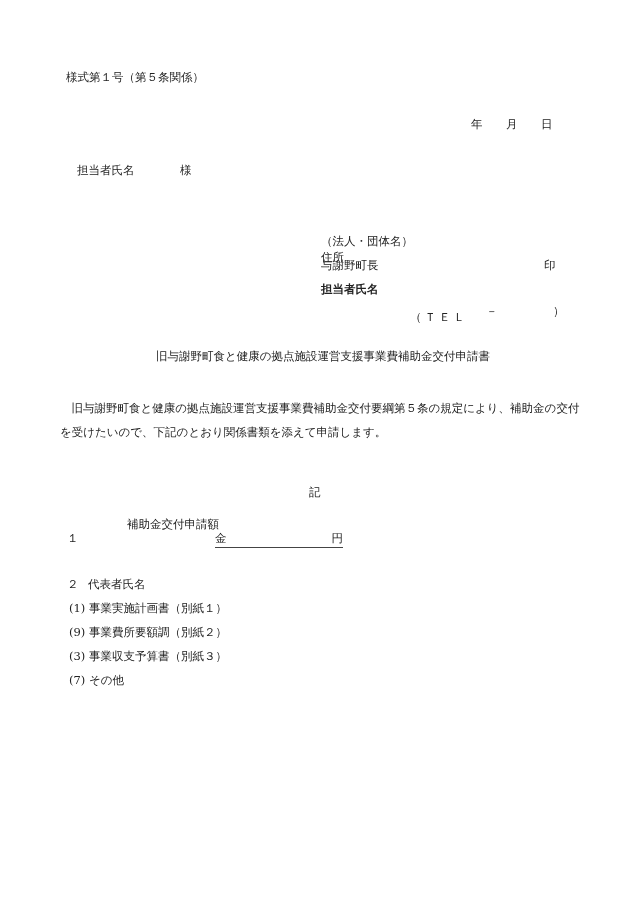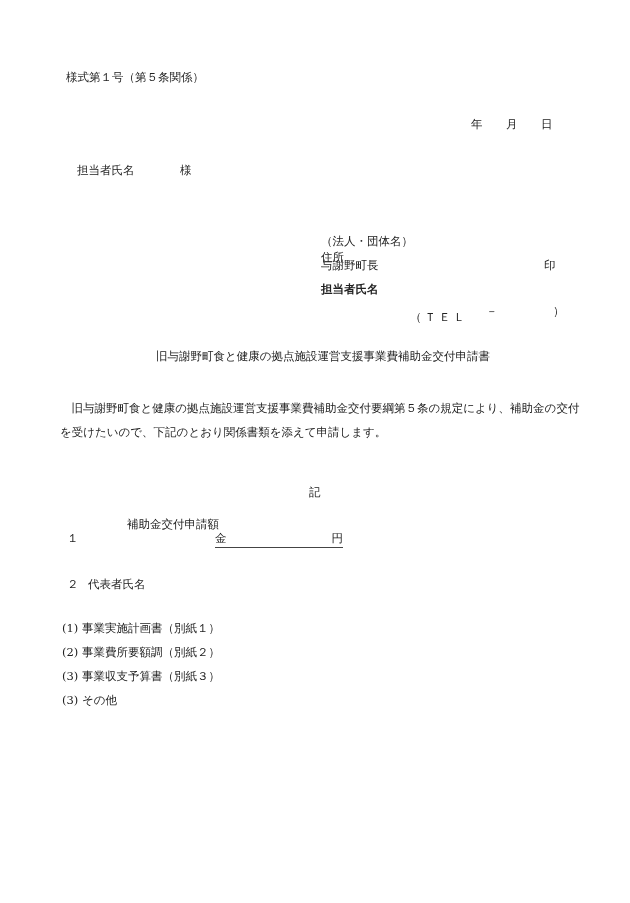--- a/index.html
+++ b/index.html
@@ -71,7 +71,7 @@
     .item2-num { left: 67px; top: 579px; }
     .item2-label { left: 88px; top: 579px; }
 
-    .attach { left: 62px; margin-top: 20px; }
+    .attach { left: 69px; }
     .attach-0 { top: 603px; }
     .attach-1 { top: 627px; }
     .attach-2 { top: 651px; text-align: right; }

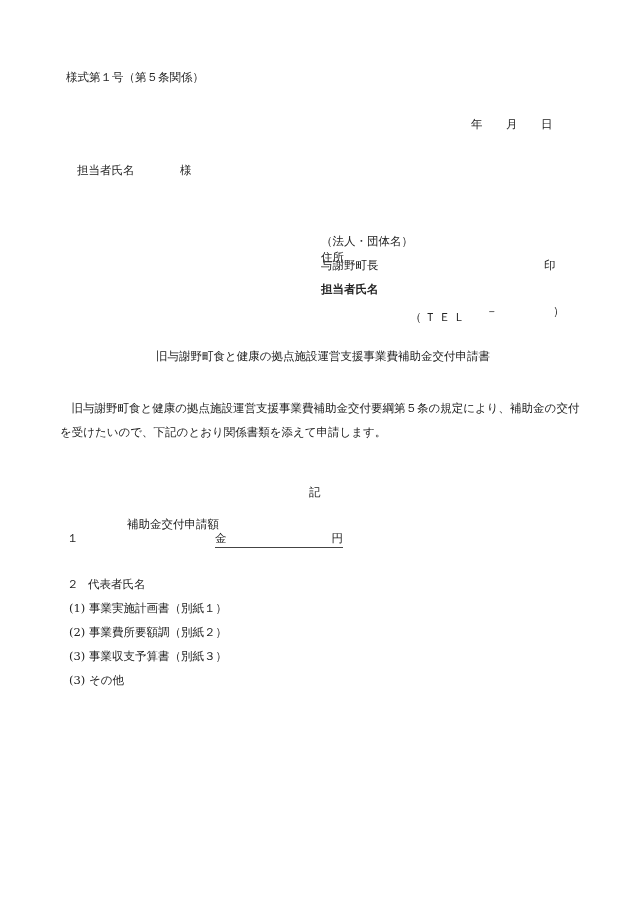--- a/index.html
+++ b/index.html
@@ -127,7 +127,7 @@
     <span class="abs item2-num">２</span>
     <span class="abs item2-label">代表者氏名</span>
     <div class="abs attach attach-0">(1) 事業実施計画書（別紙１）</div>
-    <div class="abs attach attach-1">(2) 事業費所要額調（別紙２）</div>
+    <div class="abs attach attach-1">(9) 事業費所要額調（別紙２）</div>
     <div class="abs attach attach-2">(3) 事業収支予算書（別紙３）</div>
     <div class="abs attach attach-3">(3) その他</div>
   </div>

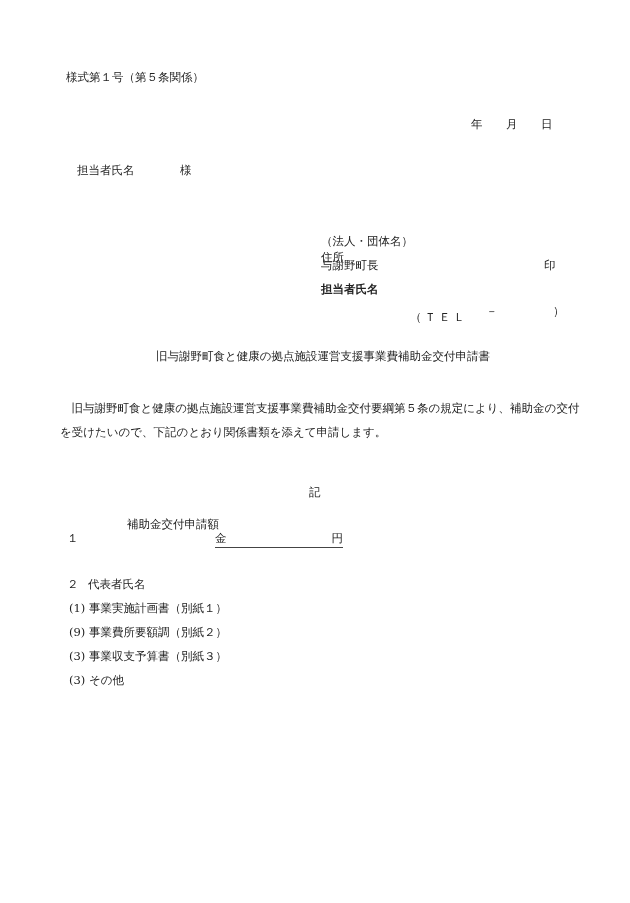--- a/index.html
+++ b/index.html
@@ -129,7 +129,7 @@
     <div class="abs attach attach-0">(1) 事業実施計画書（別紙１）</div>
     <div class="abs attach attach-1">(9) 事業費所要額調（別紙２）</div>
     <div class="abs attach attach-2">(3) 事業収支予算書（別紙３）</div>
-    <div class="abs attach attach-3">(3) その他</div>
+    <div class="abs attach attach-3">(7) その他</div>
   </div>
 
 </div>

